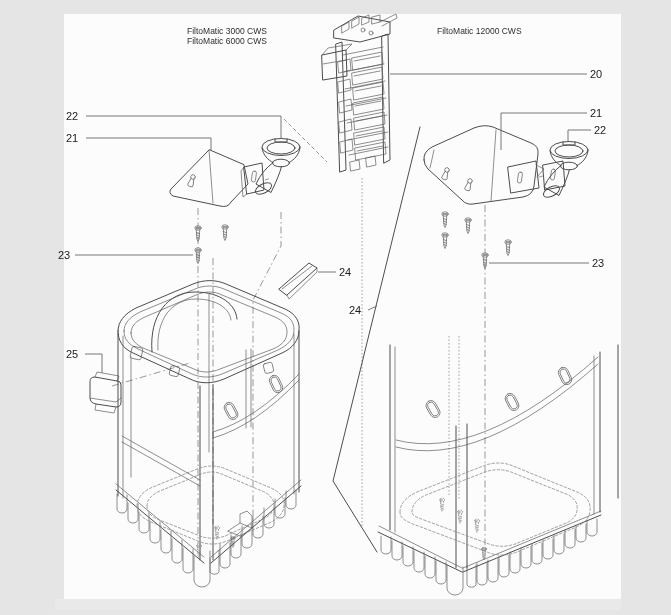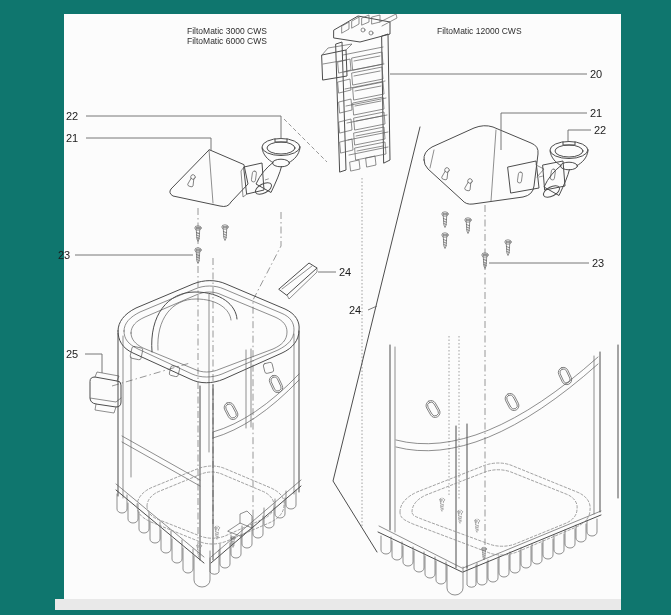--- a/index.html
+++ b/index.html
@@ -3,7 +3,7 @@
 <meta charset="utf-8">
 <style>
   html,body{margin:0;padding:0;background:#ffffff;}
-  .stage{position:relative;width:671px;height:615px;background:#0f766e;overflow:hidden;
+  .stage{position:relative;width:671px;height:615px;background:#e5e5e5;overflow:hidden;
          font-family:"Liberation Sans", sans-serif;}
   svg{position:absolute;left:0;top:0;}
   .ln  {fill:none;stroke:#4d4d4d;stroke-width:1;stroke-linejoin:round;stroke-linecap:round;}

